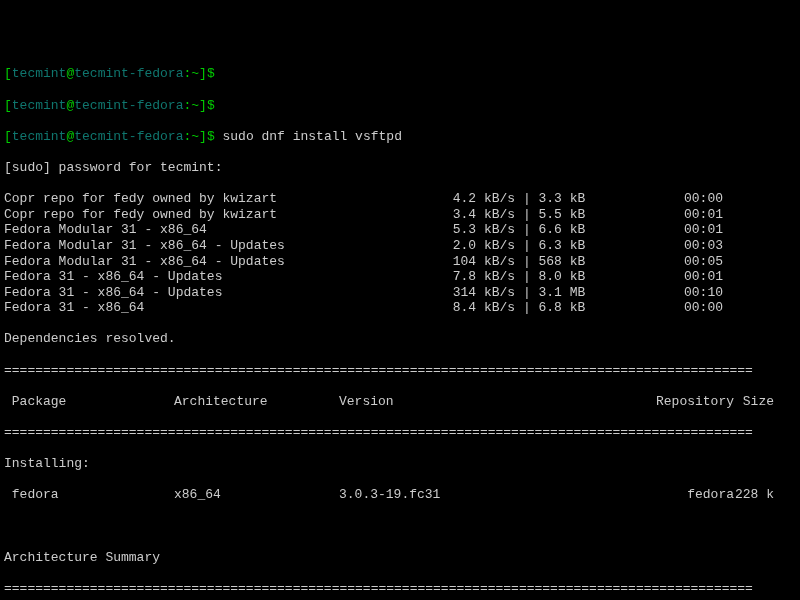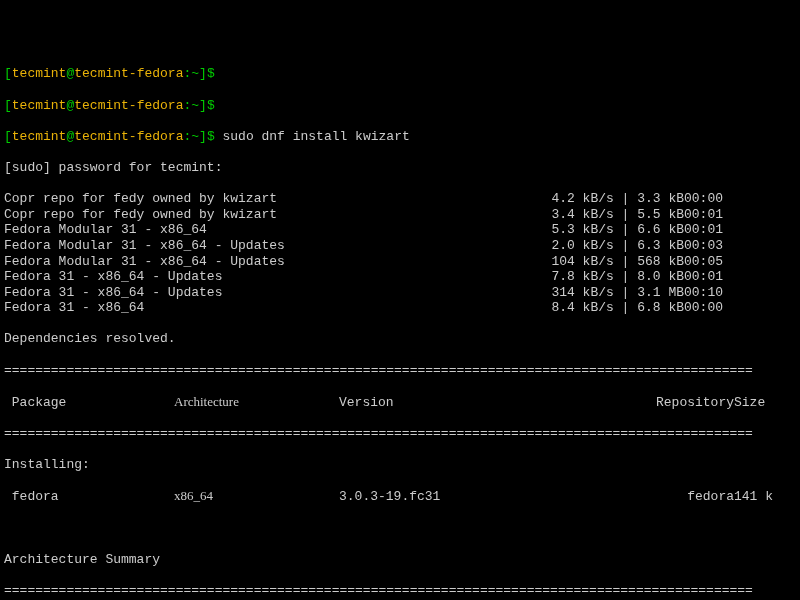--- a/index.html
+++ b/index.html
@@ -15,7 +15,7 @@
       overflow: hidden;
       white-space: pre;
     }
-    .red { color: #eab308; }
+    .red { color: #0f766e; }
     .green { color: #0c0; }
     .row { display: block; }
     .hdr-pkg { display: inline-block; width: 170px; }

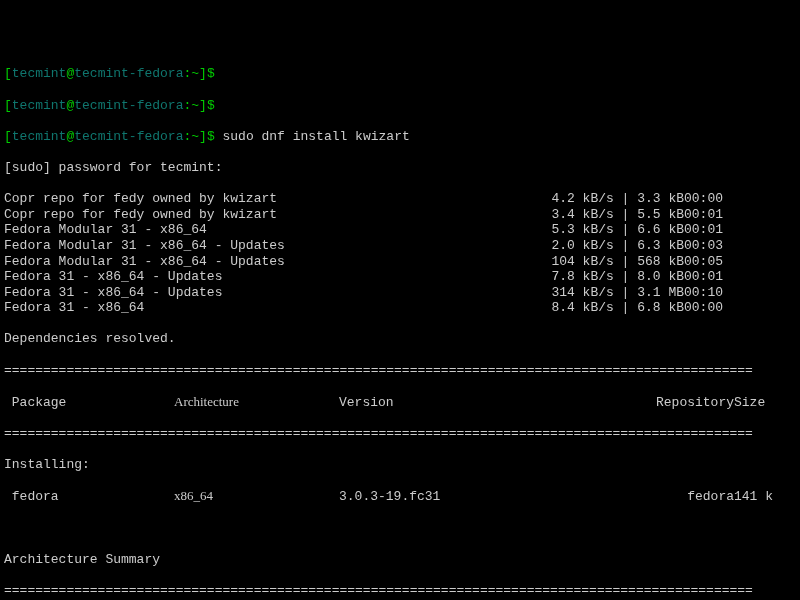--- a/index.html
+++ b/index.html
@@ -34,7 +34,7 @@
 
 <span class="row"><span class="green">[</span><span class="red">tecmint</span><span class="green">@</span><span class="red">tecmint-fedora</span><span class="green">:~</span><span class="green">]</span><span class="green">$</span></span>
 <span class="row"><span class="green">[</span><span class="red">tecmint</span><span class="green">@</span><span class="red">tecmint-fedora</span><span class="green">:~</span><span class="green">]</span><span class="green">$</span></span>
-<span class="row"><span class="green">[</span><span class="red">tecmint</span><span class="green">@</span><span class="red">tecmint-fedora</span><span class="green">:~</span><span class="green">]</span><span class="green">$</span> <span>sudo dnf install kwizart</span></span>
+<span class="row"><span class="green">[</span><span class="red">tecmint</span><span class="green">@</span><span class="red">tecmint-fedora</span><span class="green">:~</span><span class="green">]</span><span class="green">$</span> <span>sudo dnf install vsftpd</span></span>
 <span class="row">[sudo] password for tecmint:</span>
 <div id="repo-lines"><span class="row"><span class="repo-name">Copr repo for fedy owned by kwizart</span><span class="repo-speed">4.2 kB/s | 3.3 kB</span><span class="repo-time">00:00</span></span><span class="row"><span class="repo-name">Copr repo for fedy owned by kwizart</span><span class="repo-speed">3.4 kB/s | 5.5 kB</span><span class="repo-time">00:01</span></span><span class="row"><span class="repo-name">Fedora Modular 31 - x86_64</span><span class="repo-speed">5.3 kB/s | 6.6 kB</span><span class="repo-time">00:01</span></span><span class="row"><span class="repo-name">Fedora Modular 31 - x86_64 - Updates</span><span class="repo-speed">2.0 kB/s | 6.3 kB</span><span class="repo-time">00:03</span></span><span class="row"><span class="repo-name">Fedora Modular 31 - x86_64 - Updates</span><span class="repo-speed">104 kB/s | 568 kB</span><span class="repo-time">00:05</span></span><span class="row"><span class="repo-name">Fedora 31 - x86_64 - Updates</span><span class="repo-speed">7.8 kB/s | 8.0 kB</span><span class="repo-time">00:01</span></span><span class="row"><span class="repo-name">Fedora 31 - x86_64 - Updates</span><span class="repo-speed">314 kB/s | 3.1 MB</span><span class="repo-time">00:10</span></span><span class="row"><span class="repo-name">Fedora 31 - x86_64</span><span class="repo-speed">8.4 kB/s | 6.8 kB</span><span class="repo-time">00:00</span></span></div>
 <span class="row">Dependencies resolved.</span>

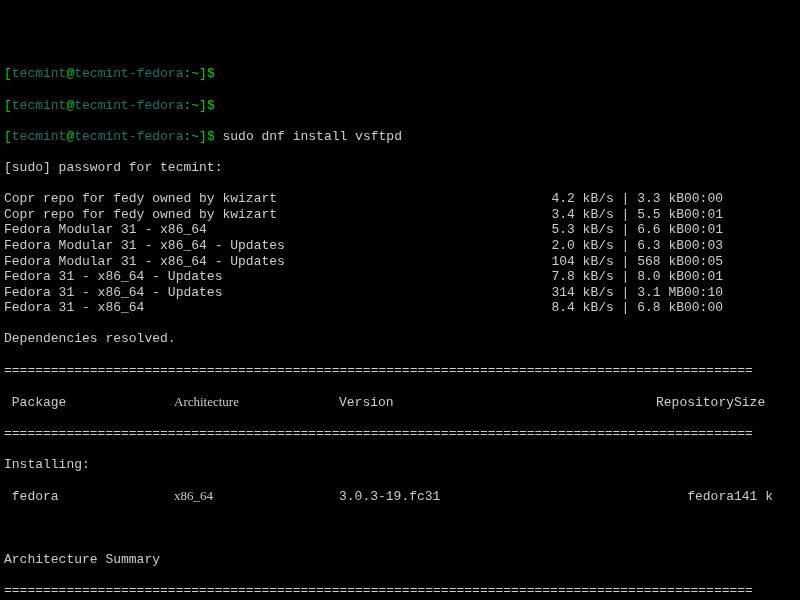--- a/index.html
+++ b/index.html
@@ -24,7 +24,7 @@
     .hdr-repo { display: inline-block; width: 150px; text-align: right; }
     .hdr-size { display: inline-block; text-align: left; width: 40px; }
     .repo-name { display: inline-block; width: 350px; }
-    .repo-speed { display: inline-block; width: 330px; text-align: right; }
+    .repo-speed { display: inline-block; width: 330px; text-align: center; }
     .repo-time { display: inline-block; width: 90px; text-align: left; }
   </style>
 </head>

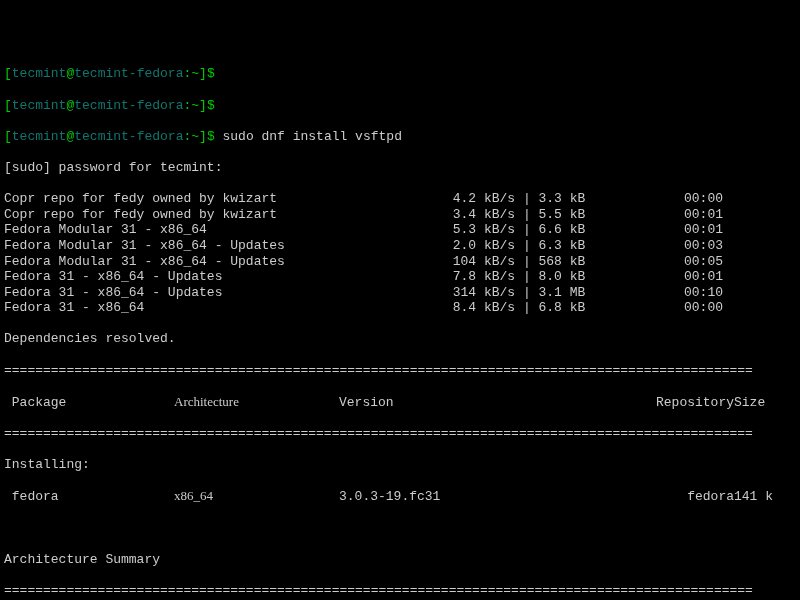--- a/index.html
+++ b/index.html
@@ -19,7 +19,7 @@
     .green { color: #0c0; }
     .row { display: block; }
     .hdr-pkg { display: inline-block; width: 170px; }
-    .hdr-arch { display: inline-block; width: 165px; font-family: Liberation Serif, serif; }
+    .hdr-arch { display: inline-block; width: 165px; }
     .hdr-ver { display: inline-block; width: 245px; }
     .hdr-repo { display: inline-block; width: 150px; text-align: right; }
     .hdr-size { display: inline-block; text-align: left; width: 40px; }

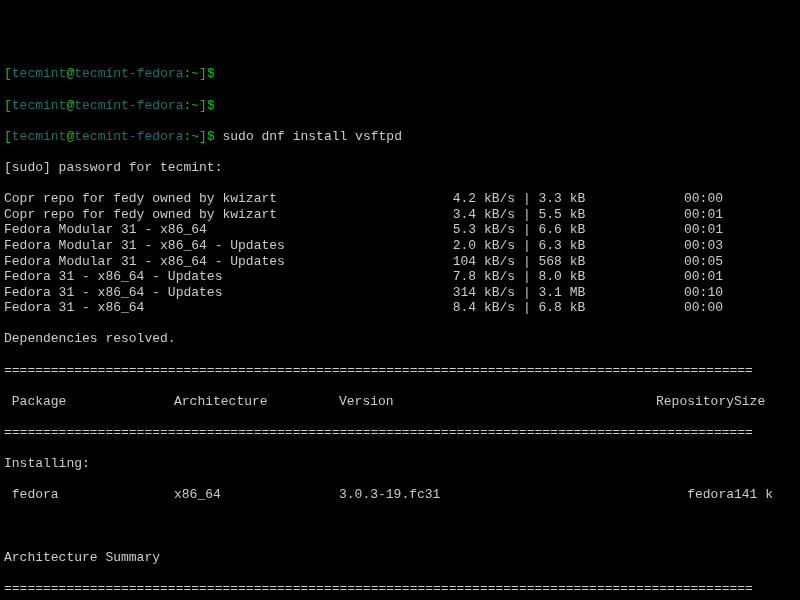--- a/index.html
+++ b/index.html
@@ -22,7 +22,7 @@
     .hdr-arch { display: inline-block; width: 165px; }
     .hdr-ver { display: inline-block; width: 245px; }
     .hdr-repo { display: inline-block; width: 150px; text-align: right; }
-    .hdr-size { display: inline-block; text-align: left; width: 40px; }
+    .hdr-size { display: inline-block; text-align: right; width: 40px; }
     .repo-name { display: inline-block; width: 350px; }
     .repo-speed { display: inline-block; width: 330px; text-align: center; }
     .repo-time { display: inline-block; width: 90px; text-align: left; }

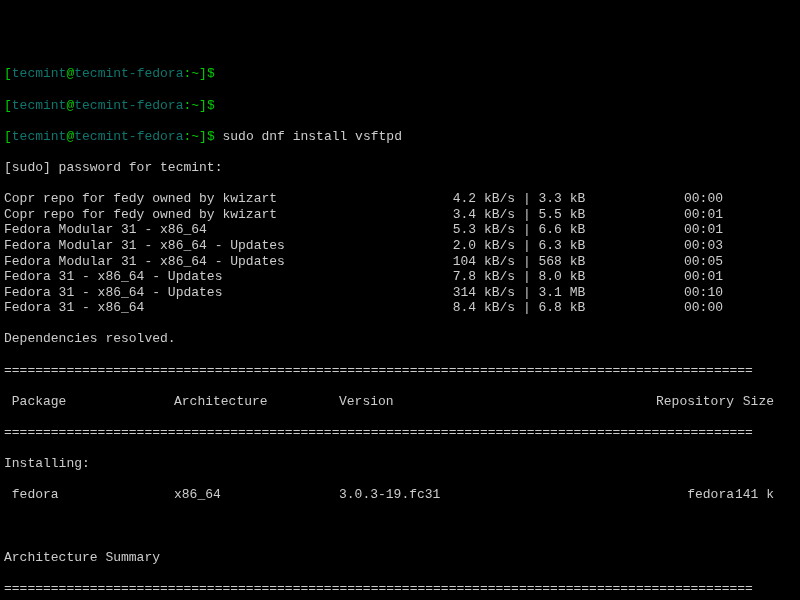--- a/index.html
+++ b/index.html
@@ -42,7 +42,7 @@
 <span class="row"><span class="hdr-pkg"> Package</span><span class="hdr-arch">Architecture</span><span class="hdr-ver">Version</span><span class="hdr-repo">Repository</span><span class="hdr-size">Size</span></span>
 <span class="row">================================================================================================</span>
 <span class="row">Installing:</span>
-<span class="row"><span class="hdr-pkg"> fedora</span><span class="hdr-arch">x86_64</span><span class="hdr-ver">3.0.3-19.fc31</span><span class="hdr-repo">fedora</span><span class="hdr-size">141 k</span></span>
+<span class="row"><span class="hdr-pkg"> fedora</span><span class="hdr-arch">x86_64</span><span class="hdr-ver">3.0.3-19.fc31</span><span class="hdr-repo">fedora</span><span class="hdr-size">228 k</span></span>
 <span class="row"> </span>
 <span class="row">Architecture Summary</span>
 <span class="row">================================================================================================</span>

